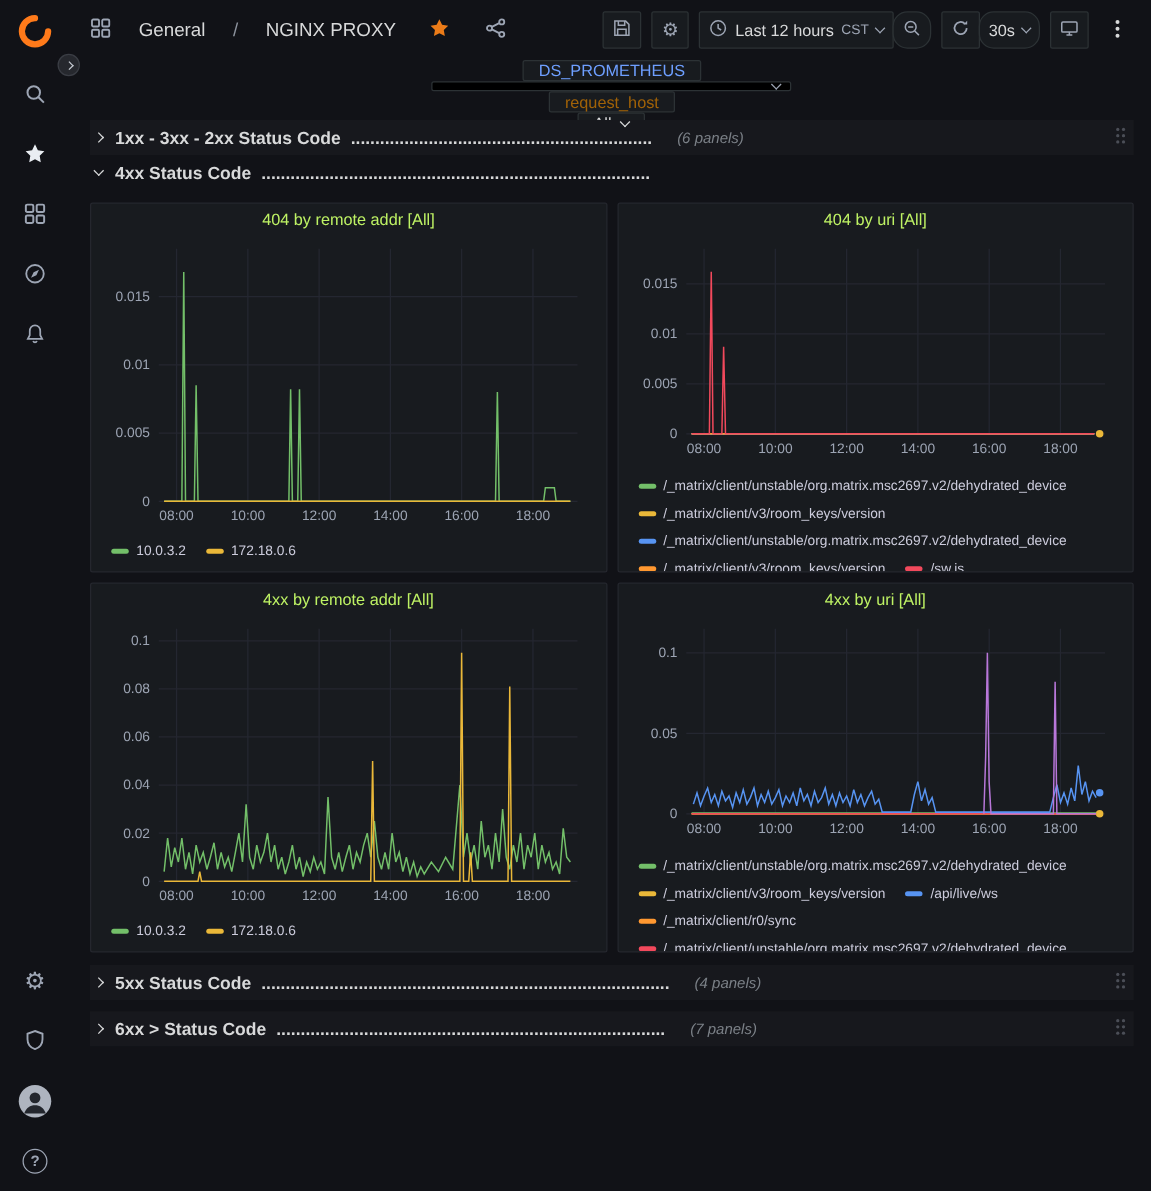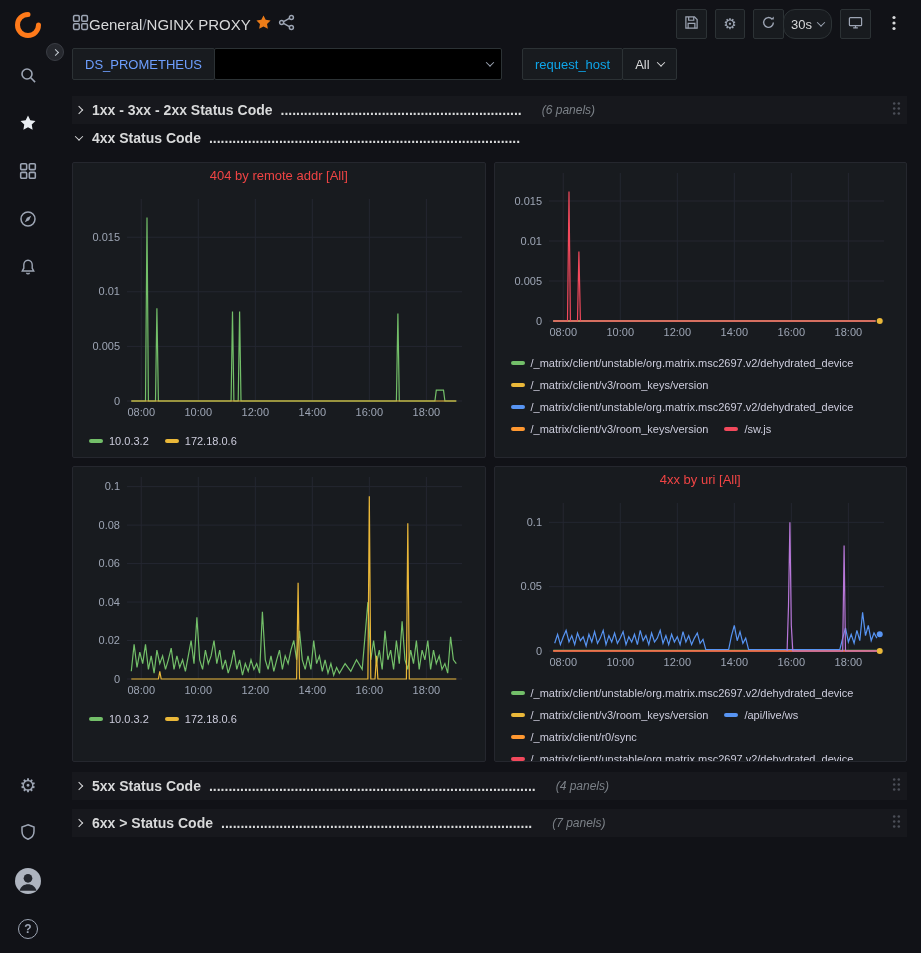--- a/index.html
+++ b/index.html
@@ -37,7 +37,7 @@
 
   
   .topbar { height:48px; display:flex; align-items:center; padding:0 12px 0 16px; }
-  .crumb { display:flex; align-items:center; gap:0; color:#9da5b4; }
+  .crumb { display:flex; align-items:center; gap:22px; color:#9da5b4; }
   .crumb-txt { font-size:15px; color:#d8d9da; cursor:pointer; white-space:nowrap; }
   .crumb-sep { font-size:15px; color:#8d939e; }
   .toolbar { margin-left:auto; display:flex; align-items:center; gap:8px; }

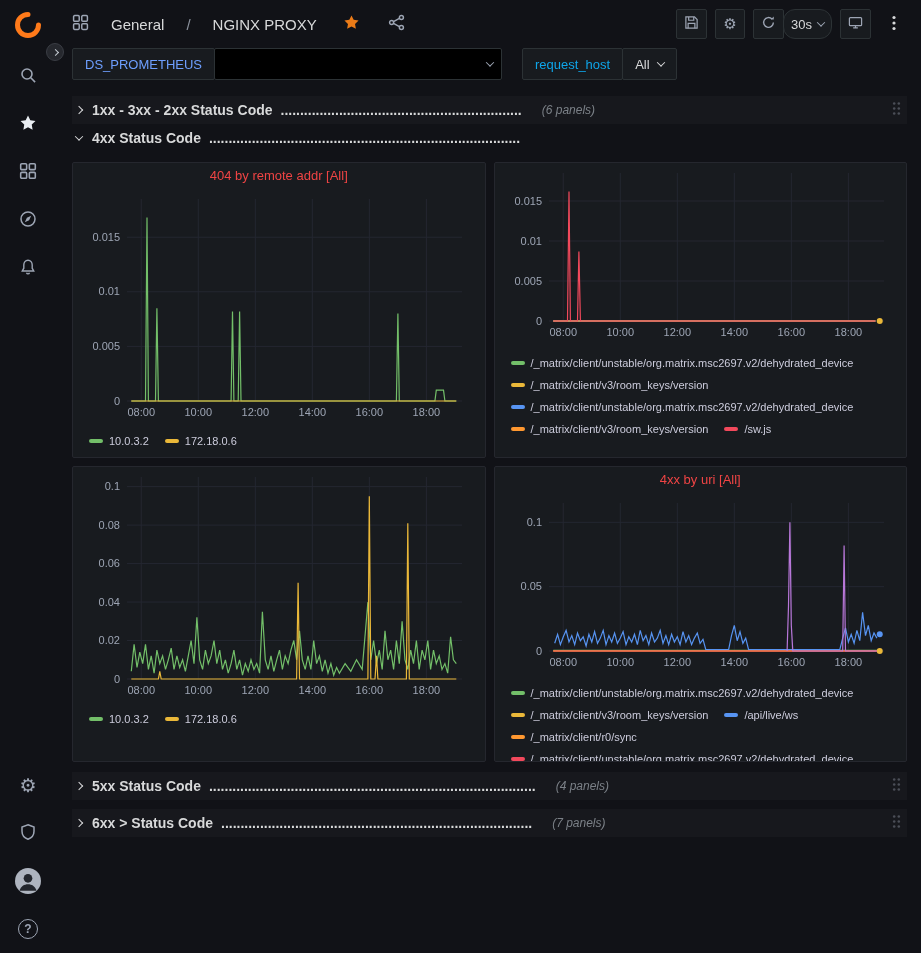--- a/index.html
+++ b/index.html
@@ -224,6 +224,27 @@
       </div>
       <div class="tbtn">
         <span style="font-size:15px;">⚙</span>
+      </div>
+      <div class="group">
+        <div class="tbtn">
+          <span>
+            <svg width="15" height="15" viewBox="0 0 16 16" fill="none" stroke="currentColor" stroke-width="1.3">
+                <circle cx="8" cy="8" r="6.2"></circle>
+                <path d="M8 4.4V8l2.6 1.6"></path>
+              </svg>
+          </span>
+          <span class="lbl">Last 12 hours</span>
+          <span class="dim">CST</span>
+          <span class="chev down"></span>
+        </div>
+        <div class="tbtn">
+          <span>
+            <svg width="15" height="15" viewBox="0 0 16 16" fill="none" stroke="currentColor" stroke-width="1.3">
+                <circle cx="7" cy="7" r="4.6"></circle>
+                <path d="M10.4 10.4L14 14M4.8 7h4.4"></path>
+              </svg>
+          </span>
+        </div>
       </div>
       <div class="group">
         <div class="tbtn">

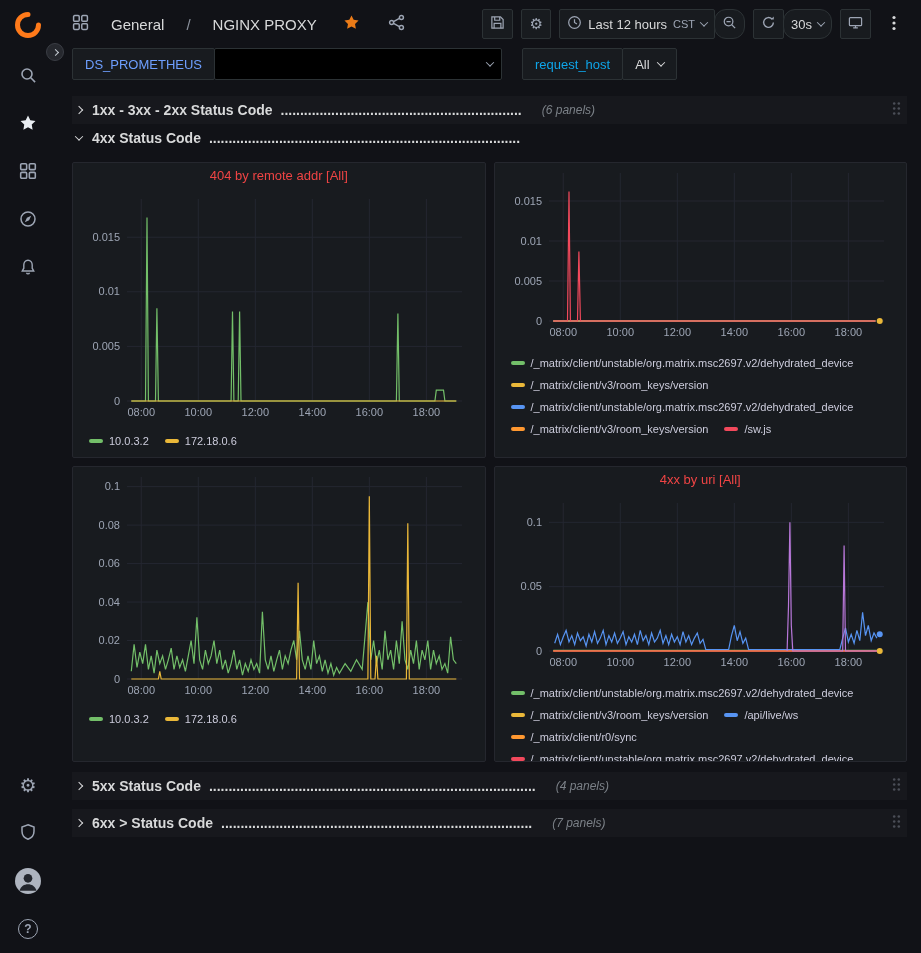--- a/index.html
+++ b/index.html
@@ -58,7 +58,7 @@
   .chev.right { transform:rotate(-45deg); }
 
   
-  .submenu { height:42px; display:flex; align-items:flex-start; padding:0 14px 0 16px; gap:0; }
+  .submenu { height:42px; display:flex; align-items:center; padding:0 14px 0 16px; gap:0;flex-direction:column; }
   .vbox {
     height:32px; display:inline-flex; align-items:center; padding:0 12px;
     background:#181b1f; border:1px solid #2c3235; border-radius:2px; cursor:pointer;

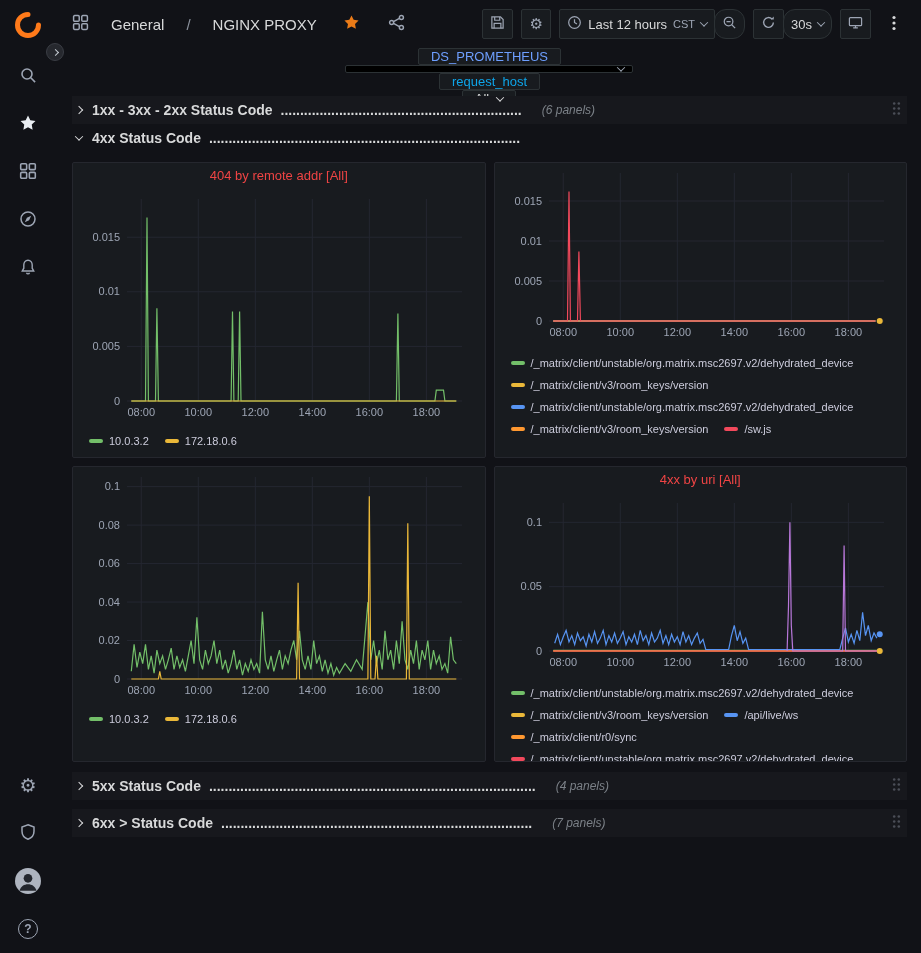--- a/index.html
+++ b/index.html
@@ -67,7 +67,7 @@
   .ds-label { color:#6e9fff; font-weight:500; }
   .black-dd { width:288px; background:#000; justify-content:space-between; padding-right:8px; color:#9da5b4; }
   .gap { width:20px; }
-  .var-label { color:#0ea5e9; font-weight:500; }
+  .var-label { color:#a16207; font-weight:500; }
   .var-value { color:#d8d9da; gap:8px; }
 
   

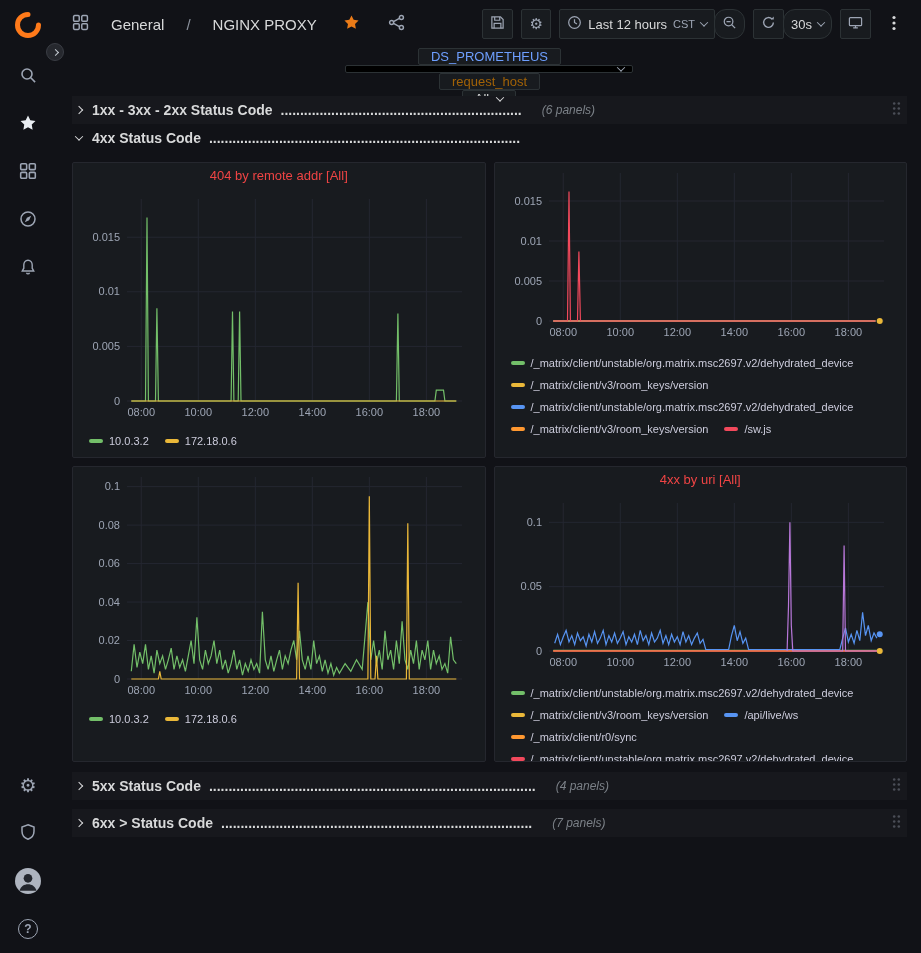--- a/index.html
+++ b/index.html
@@ -89,7 +89,7 @@
   }
   .panel-title {
     height:26px; line-height:26px; text-align:center; font-size:13px; font-weight:500;
-    color:#ef4444; cursor:pointer; flex:0 0 auto;
+    color:#bef264; cursor:pointer; flex:0 0 auto;
   }
   .chart { flex:0 0 auto; padding-left:8px; }
   .legend {

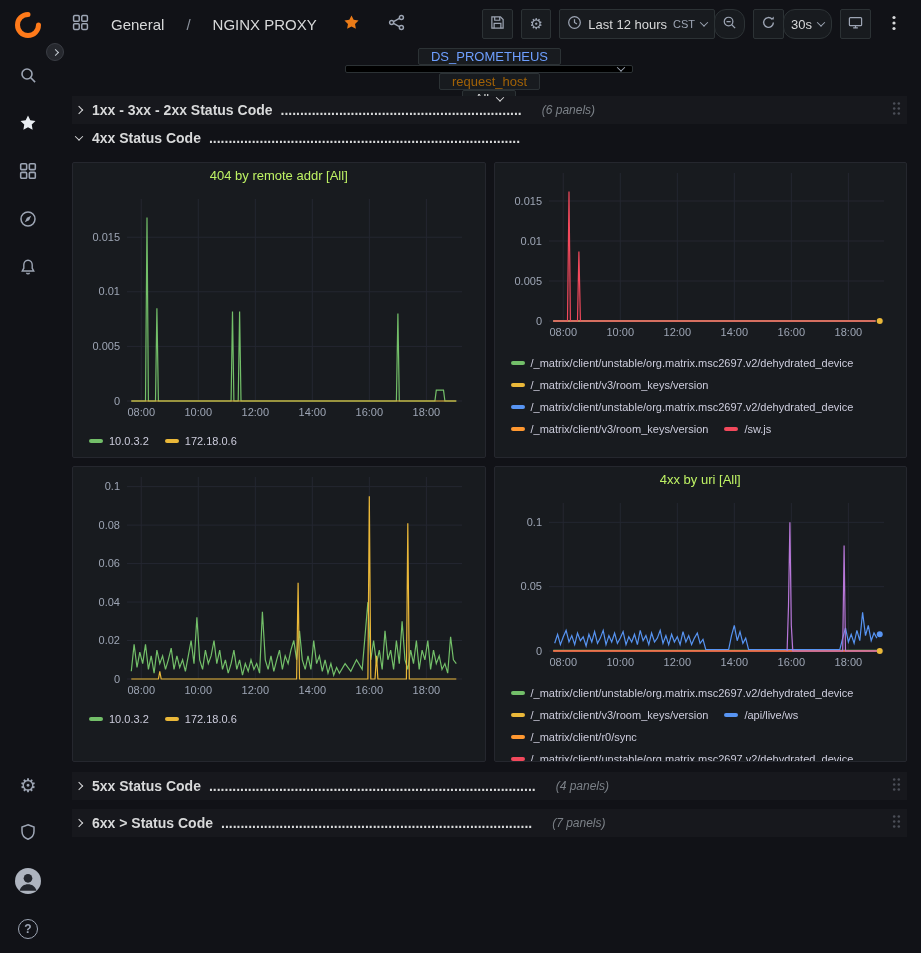--- a/index.html
+++ b/index.html
@@ -358,6 +358,7 @@
           </div>
         </div>
         <div class="panel">
+          <div class="panel-title">404 by uri [All]</div>
           <div class="chart"><svg width="395" height="178" viewBox="0 0 395 178">
               <line x1="60.25531914893617" x2="60.25531914893617" y1="10" y2="158" stroke="#242731" stroke-width="1"></line>
               <text x="60.25531914893617" y="173" fill="#9da5b4" font-size="11" text-anchor="middle">08:00</text>

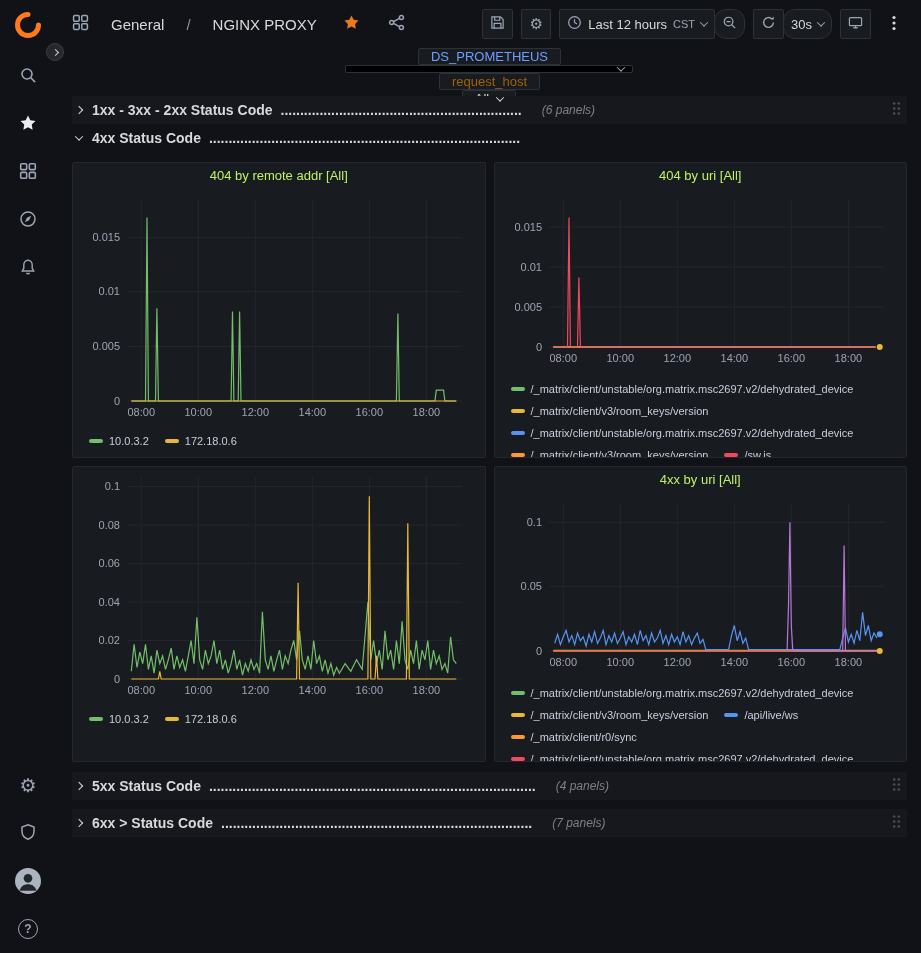--- a/index.html
+++ b/index.html
@@ -411,6 +411,7 @@
           </div>
         </div>
         <div class="panel">
+          <div class="panel-title">4xx by remote addr [All]</div>
           <div class="chart"><svg width="395" height="232" viewBox="0 0 395 232">
               <line x1="60.25531914893617" x2="60.25531914893617" y1="10" y2="212" stroke="#242731" stroke-width="1"></line>
               <text x="60.25531914893617" y="227" fill="#9da5b4" font-size="11" text-anchor="middle">08:00</text>

